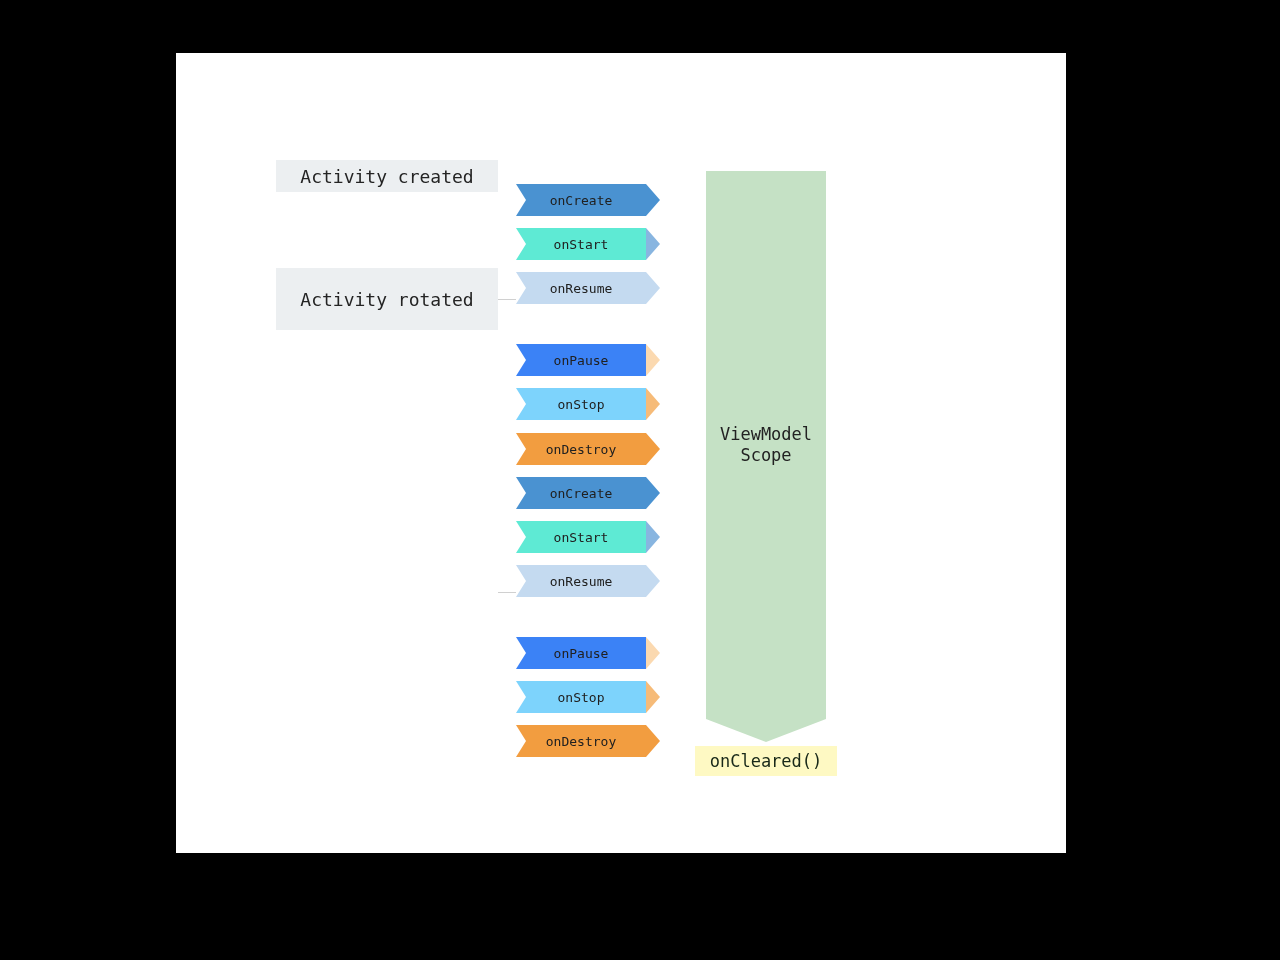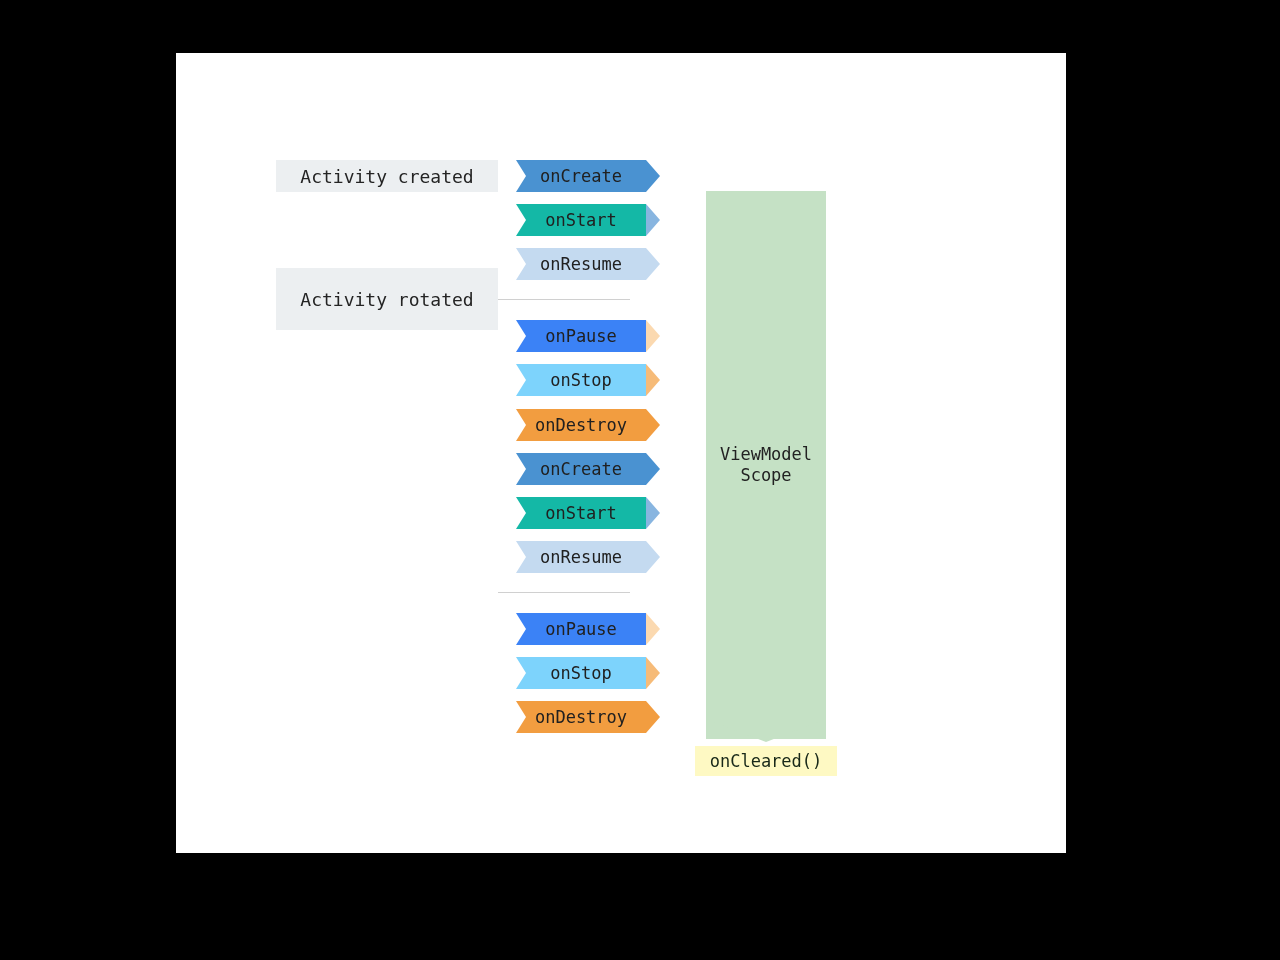--- a/index.html
+++ b/index.html
@@ -23,8 +23,9 @@
   .tag{
     height:32px;
     color:#202020;
-    font-size:17px;
+    font-size:13px;
     width:144px;
+    margin-top:24px;
   }
   .tag .tail{
     position:absolute;left:0;top:0;

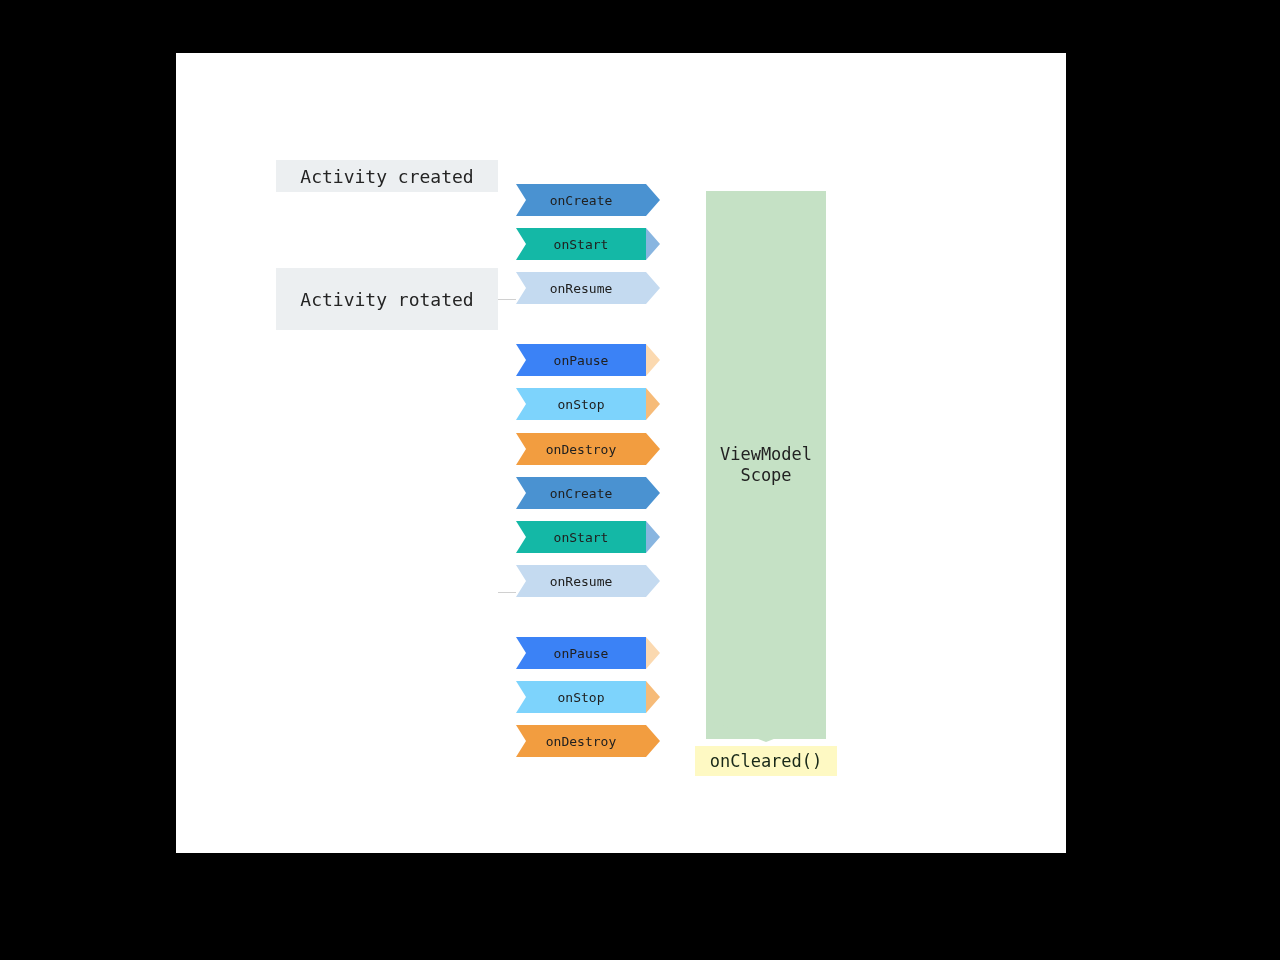--- a/index.html
+++ b/index.html
@@ -47,7 +47,7 @@
   
   .c-oncreate .body{background:#4a92d1}
   .c-oncreate .head{border-left:14px solid #4a92d1}
-  .c-onstart  .body{background:#14b8a6}
+  .c-onstart  .body{background:#5eead4}
   .c-onstart  .head{border-left:14px solid #88b5e0}
   .c-onresume .body{background:#c4daf0}
   .c-onresume .head{border-left:14px solid #c4daf0}

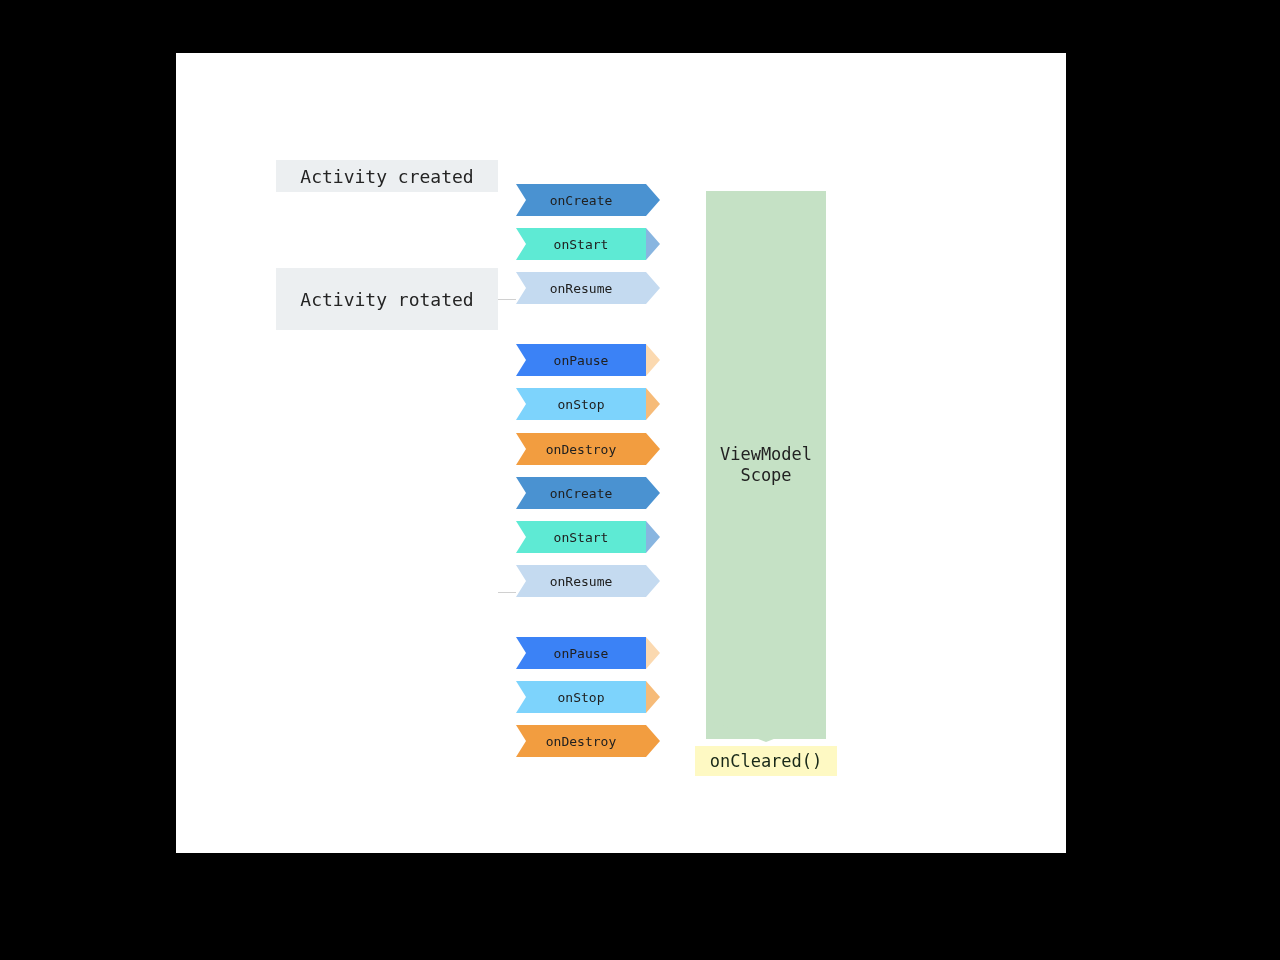--- a/index.html
+++ b/index.html
@@ -72,7 +72,6 @@
     display:flex;align-items:center;justify-content:center;
     flex-direction:column;
     line-height:1.25;
-    margin-top:20px;
   }
   .vm-tip{
     position:absolute;

